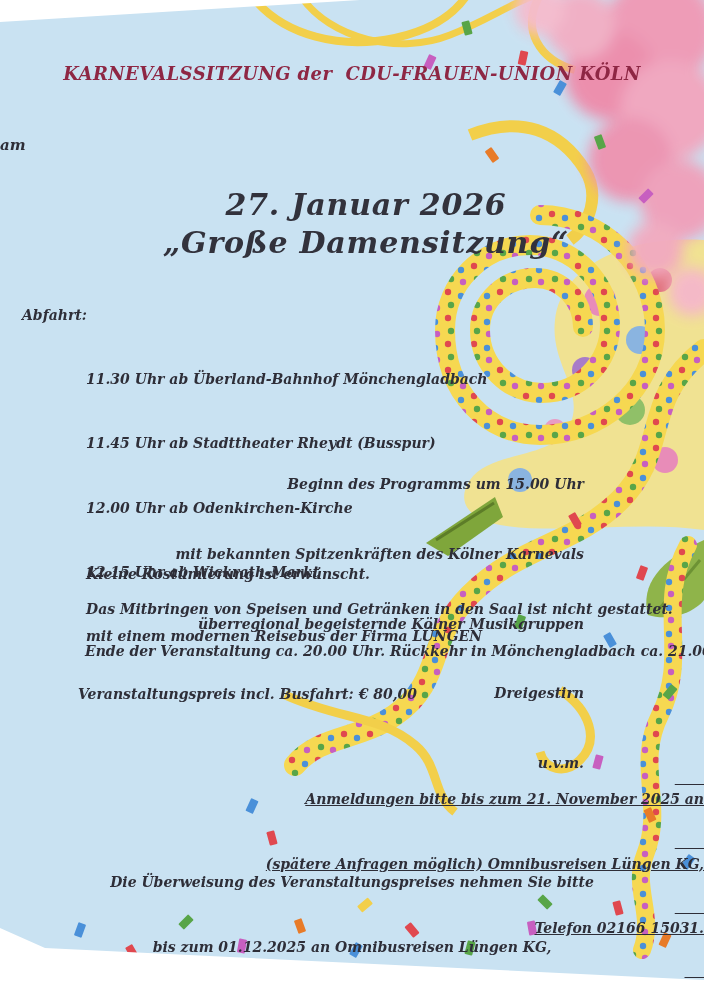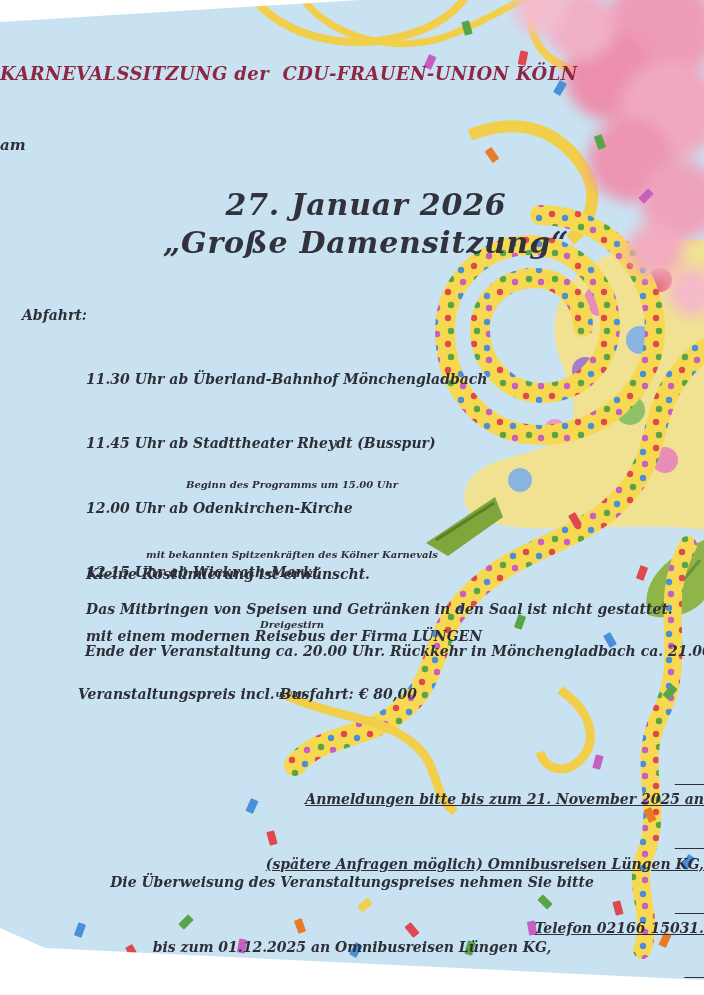--- a/index.html
+++ b/index.html
@@ -28,7 +28,7 @@
   .t { position: absolute; white-space: pre; }
 
   .heading {
-    left: 0; width: 704px; text-align: left;
+    left: 0; width: 704px; text-align: center;
     font-size: 18px; letter-spacing: 0.4px;
     color: var(--heading-color, #8e2744);
   }

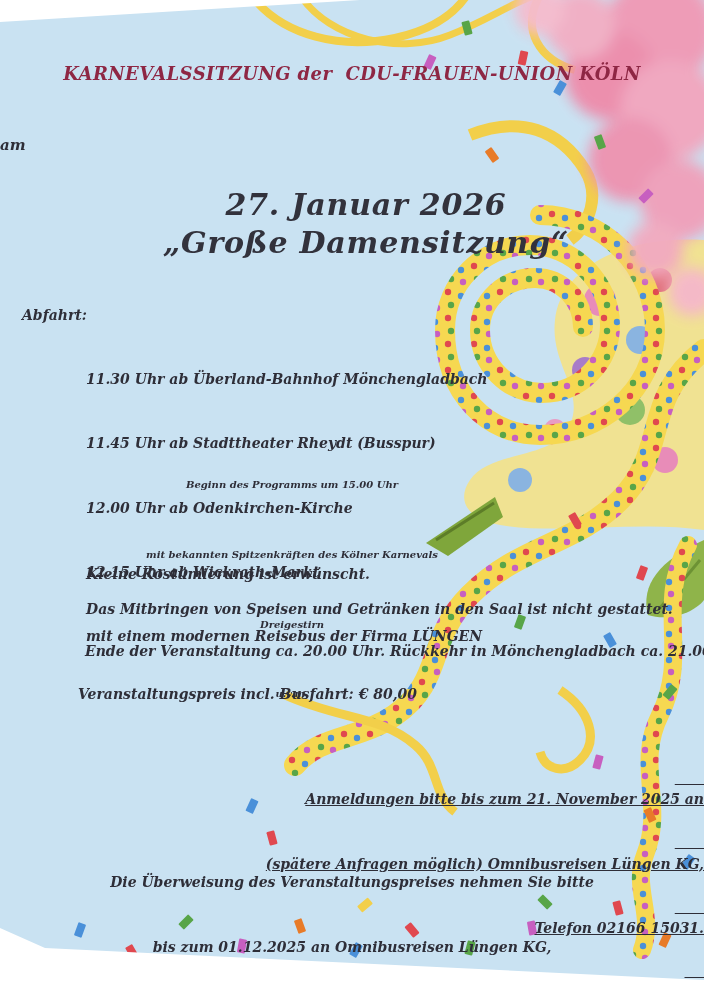--- a/index.html
+++ b/index.html
@@ -50,7 +50,7 @@
 
   .program-block {
     position: absolute; left: 0; top: 427px; width: 584px;
-    text-align: center; font-size: 10px; line-height: 23.2px; white-space: pre;
+    text-align: right; font-size: 14px; line-height: 23.2px; white-space: pre;
   }
 
   .reg-block {

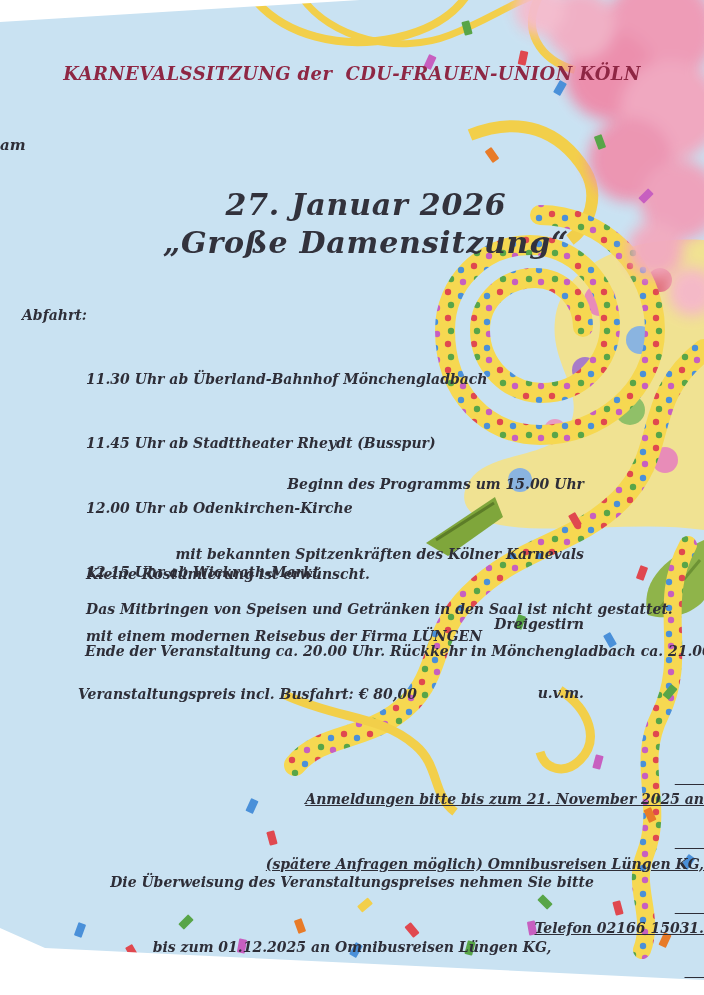--- a/index.html
+++ b/index.html
@@ -190,6 +190,7 @@
     <div class="program-block">
       <div>Beginn des Programms um 15.00 Uhr</div>
       <div>mit bekannten Spitzenkräften des Kölner Karnevals</div>
+      <div>überregional begeisternde Kölner Musikgruppen</div>
       <div>Dreigestirn</div>
       <div>u.v.m.</div>
     </div>

